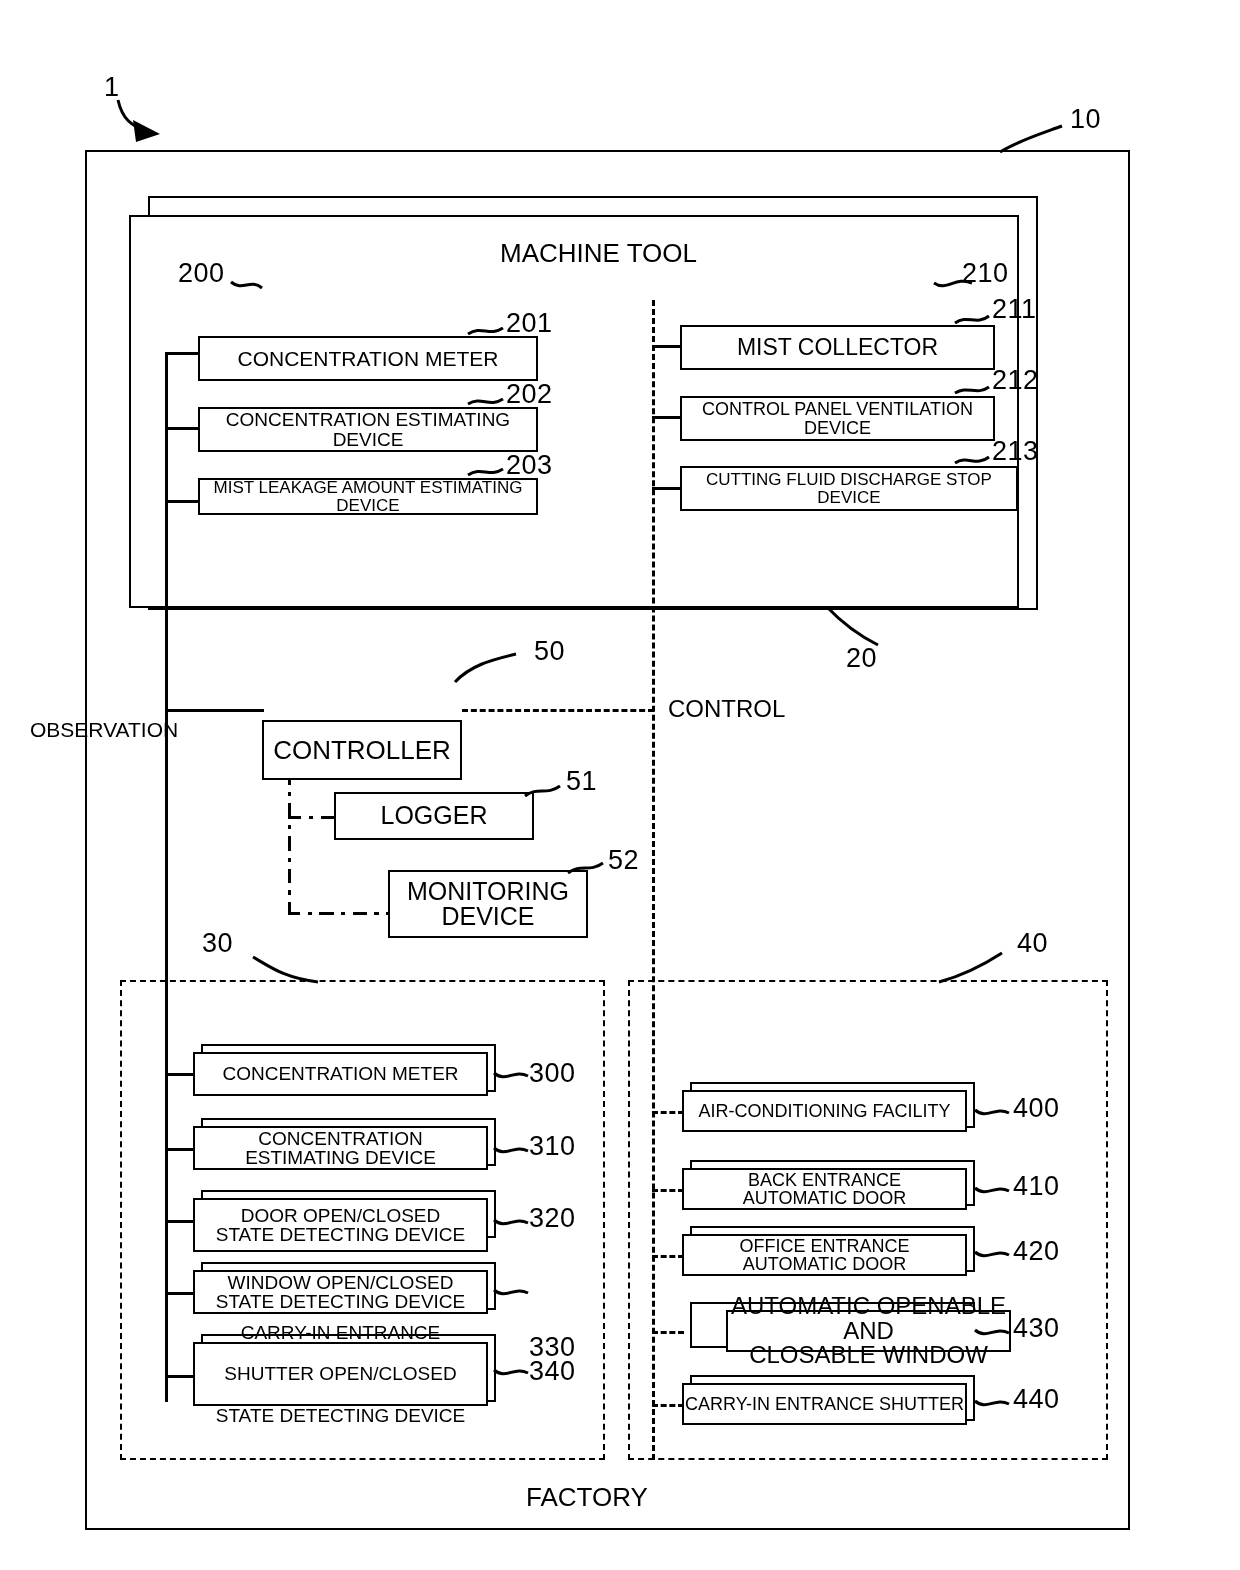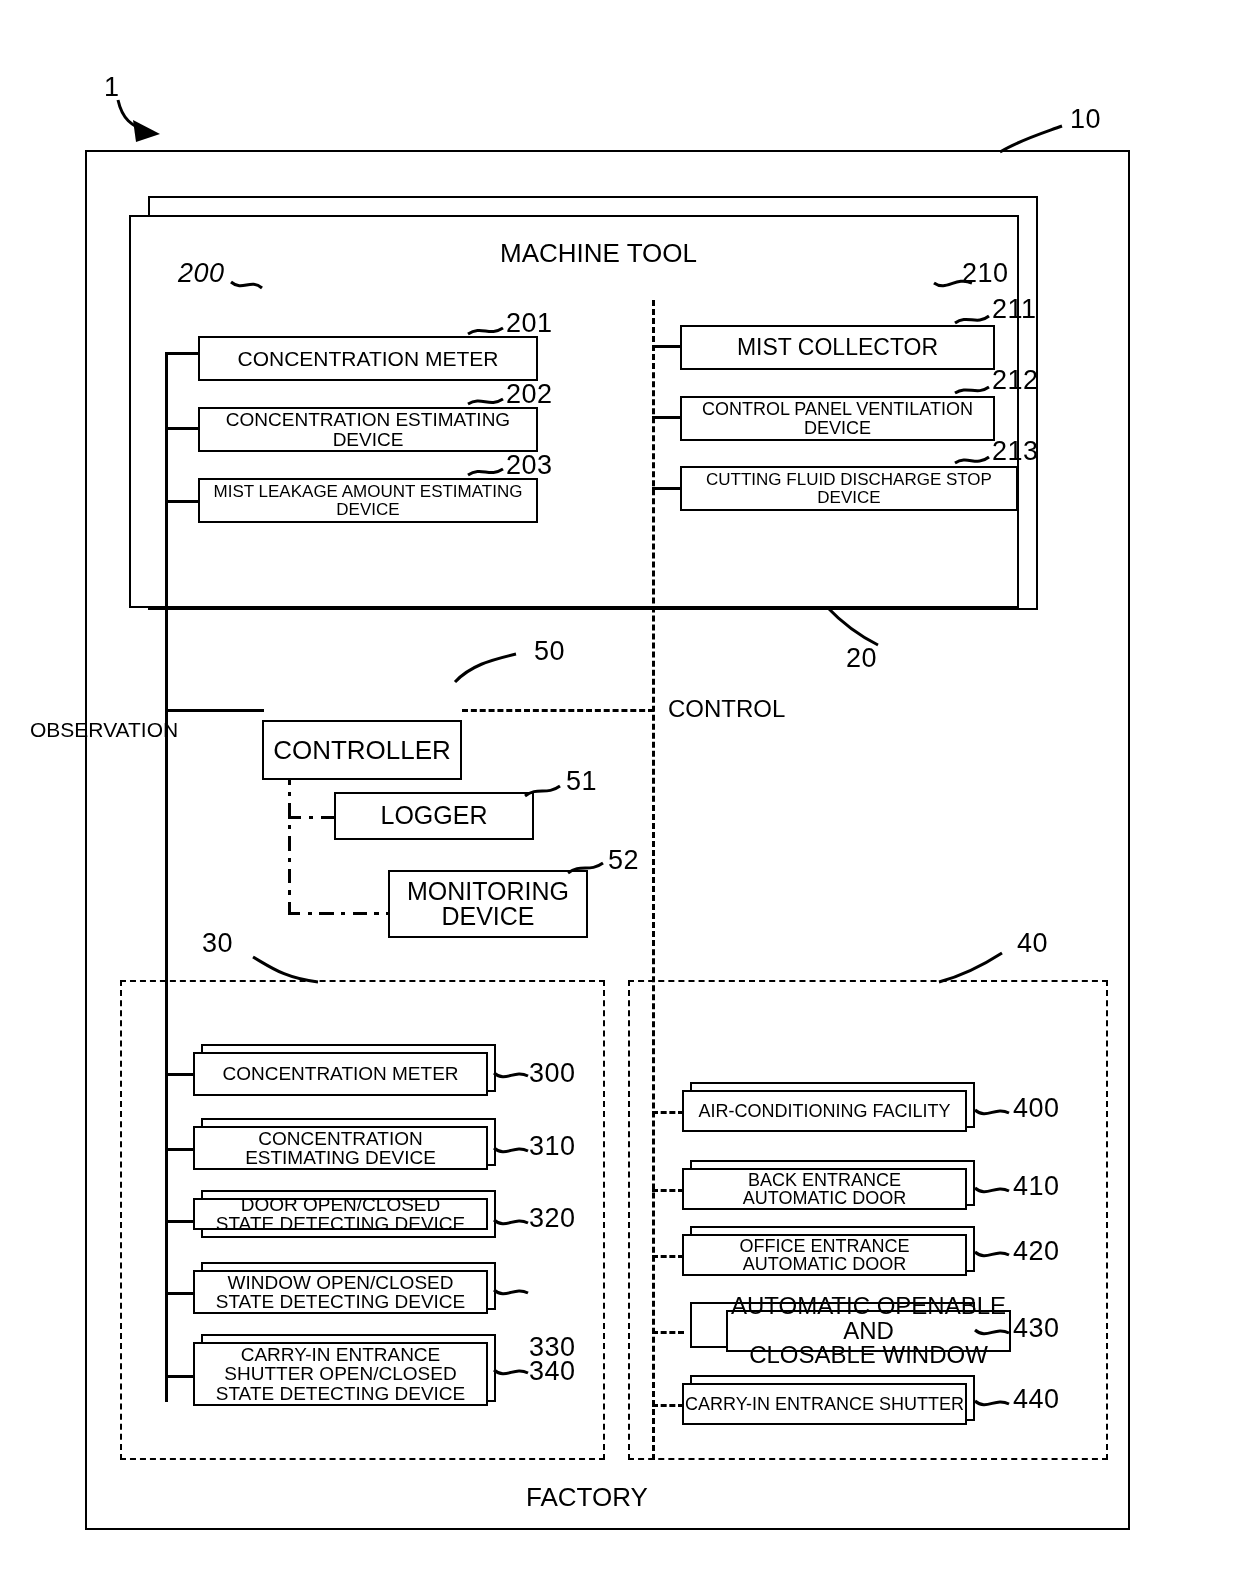--- a/index.html
+++ b/index.html
@@ -144,7 +144,7 @@
   <div class="lbl big" style="left:500px; top:238px;">MACHINE TOOL</div>
 
   <div class="dashbox" style="left:150px; top:288px; width:410px; height:290px;"></div>
-  <div class="lbl reftxt" style="left:178px; top:258px;font-style:italic;">200</div>
+  <div class="lbl reftxt" style="left:178px; top:258px;">200</div>
 
   <div class="plate" style="left:205px; top:326px; width:340px; height:50px;"></div>
   <div class="box" style="left:198px; top:336px; width:340px; height:45px; font-size:21px;">

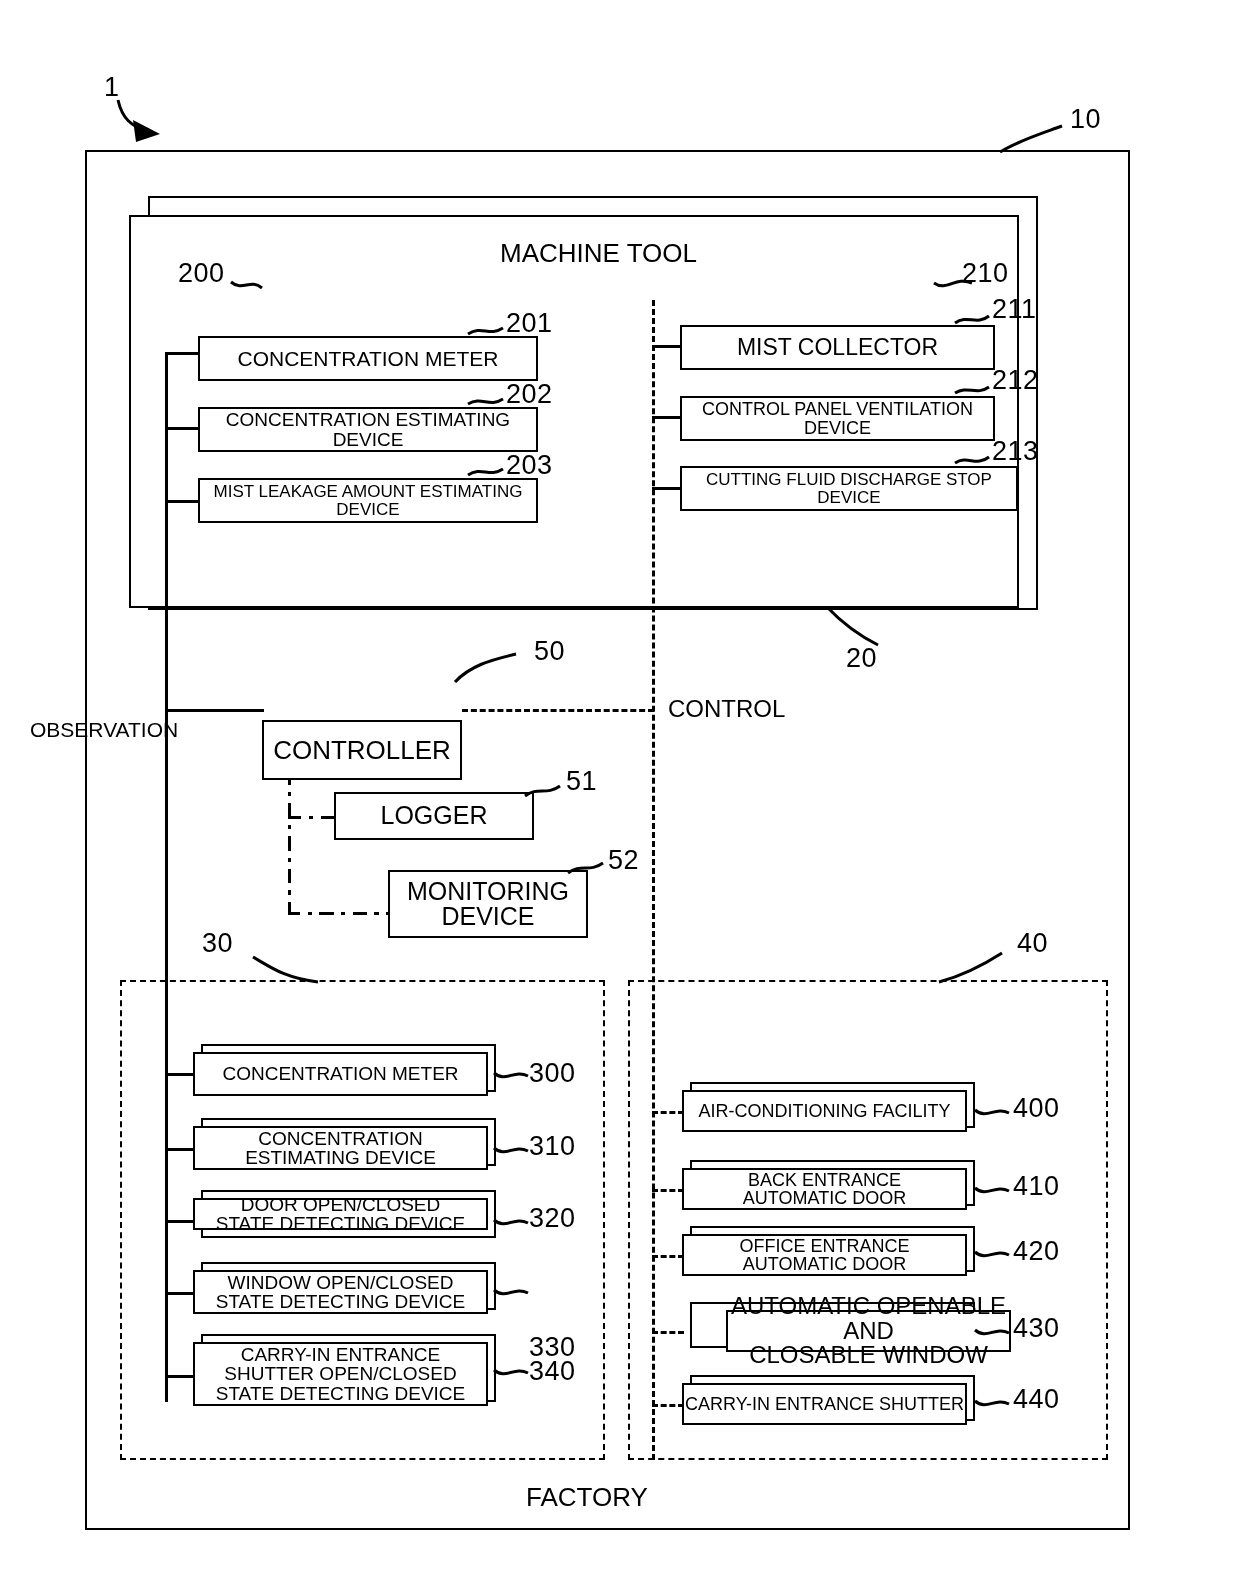--- a/index.html
+++ b/index.html
@@ -159,7 +159,7 @@
   <div class="lbl reftxt" style="left:506px; top:379px;">202</div>
 
   <div class="plate" style="left:205px; top:468px; width:340px; height:50px;"></div>
-  <div class="box" style="left:198px; top:478px; width:340px; height:45px; font-size:17px;">
+  <div class="box" style="left:198px; top:478px; width:340px; height:37px; font-size:17px;">
     <span>MIST LEAKAGE AMOUNT ESTIMATING DEVICE</span>
   </div>
   <div class="lbl reftxt" style="left:506px; top:450px;">203</div>

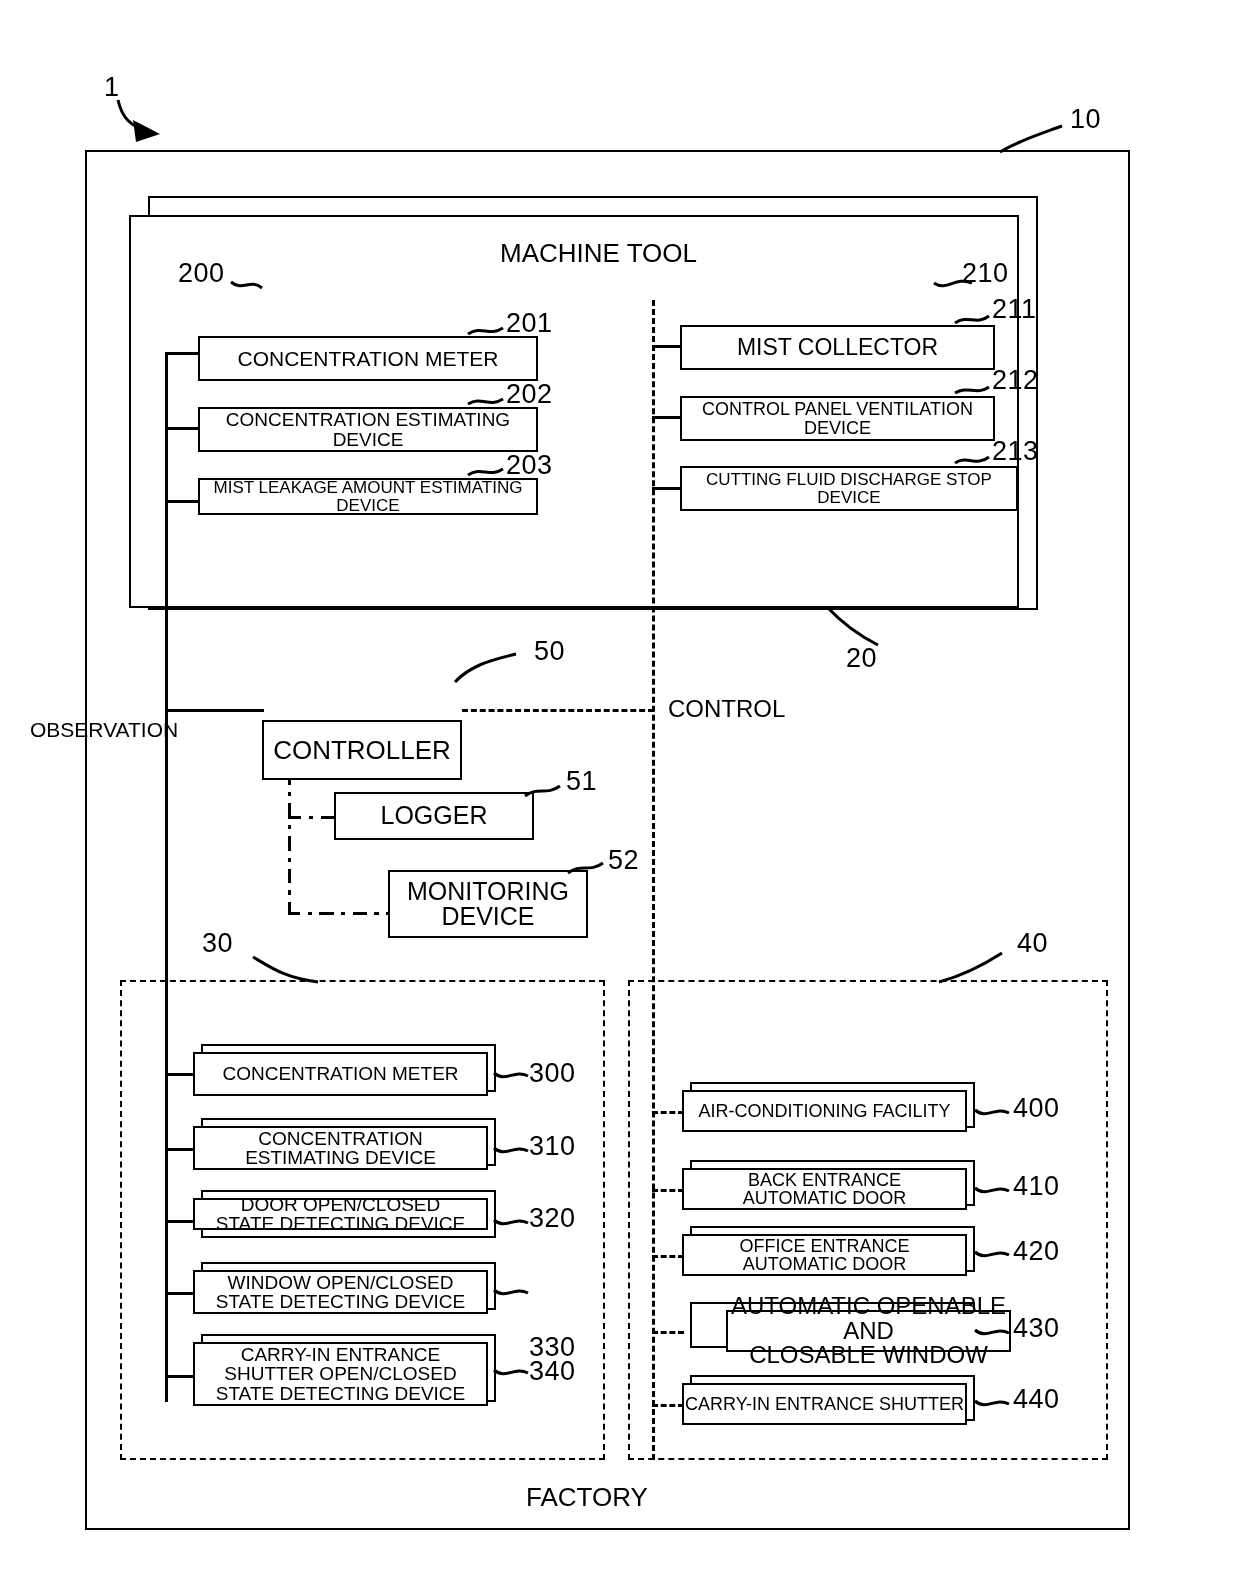--- a/index.html
+++ b/index.html
@@ -242,7 +242,7 @@
   <div class="lbl reftxt" style="left:529px; top:1131px;">310</div>
 
   <div class="plate" style="left:201px; top:1190px; width:295px; height:48px;"></div>
-  <div class="box" style="left:193px; top:1198px; width:295px; height:32px; font-size:19px; flex-direction:column;">
+  <div class="box" style="left:193px; top:1198px; width:295px; height:54px; font-size:19px; flex-direction:column;">
     <span>DOOR OPEN/CLOSED</span>
     <span>STATE DETECTING DEVICE</span>
   </div>

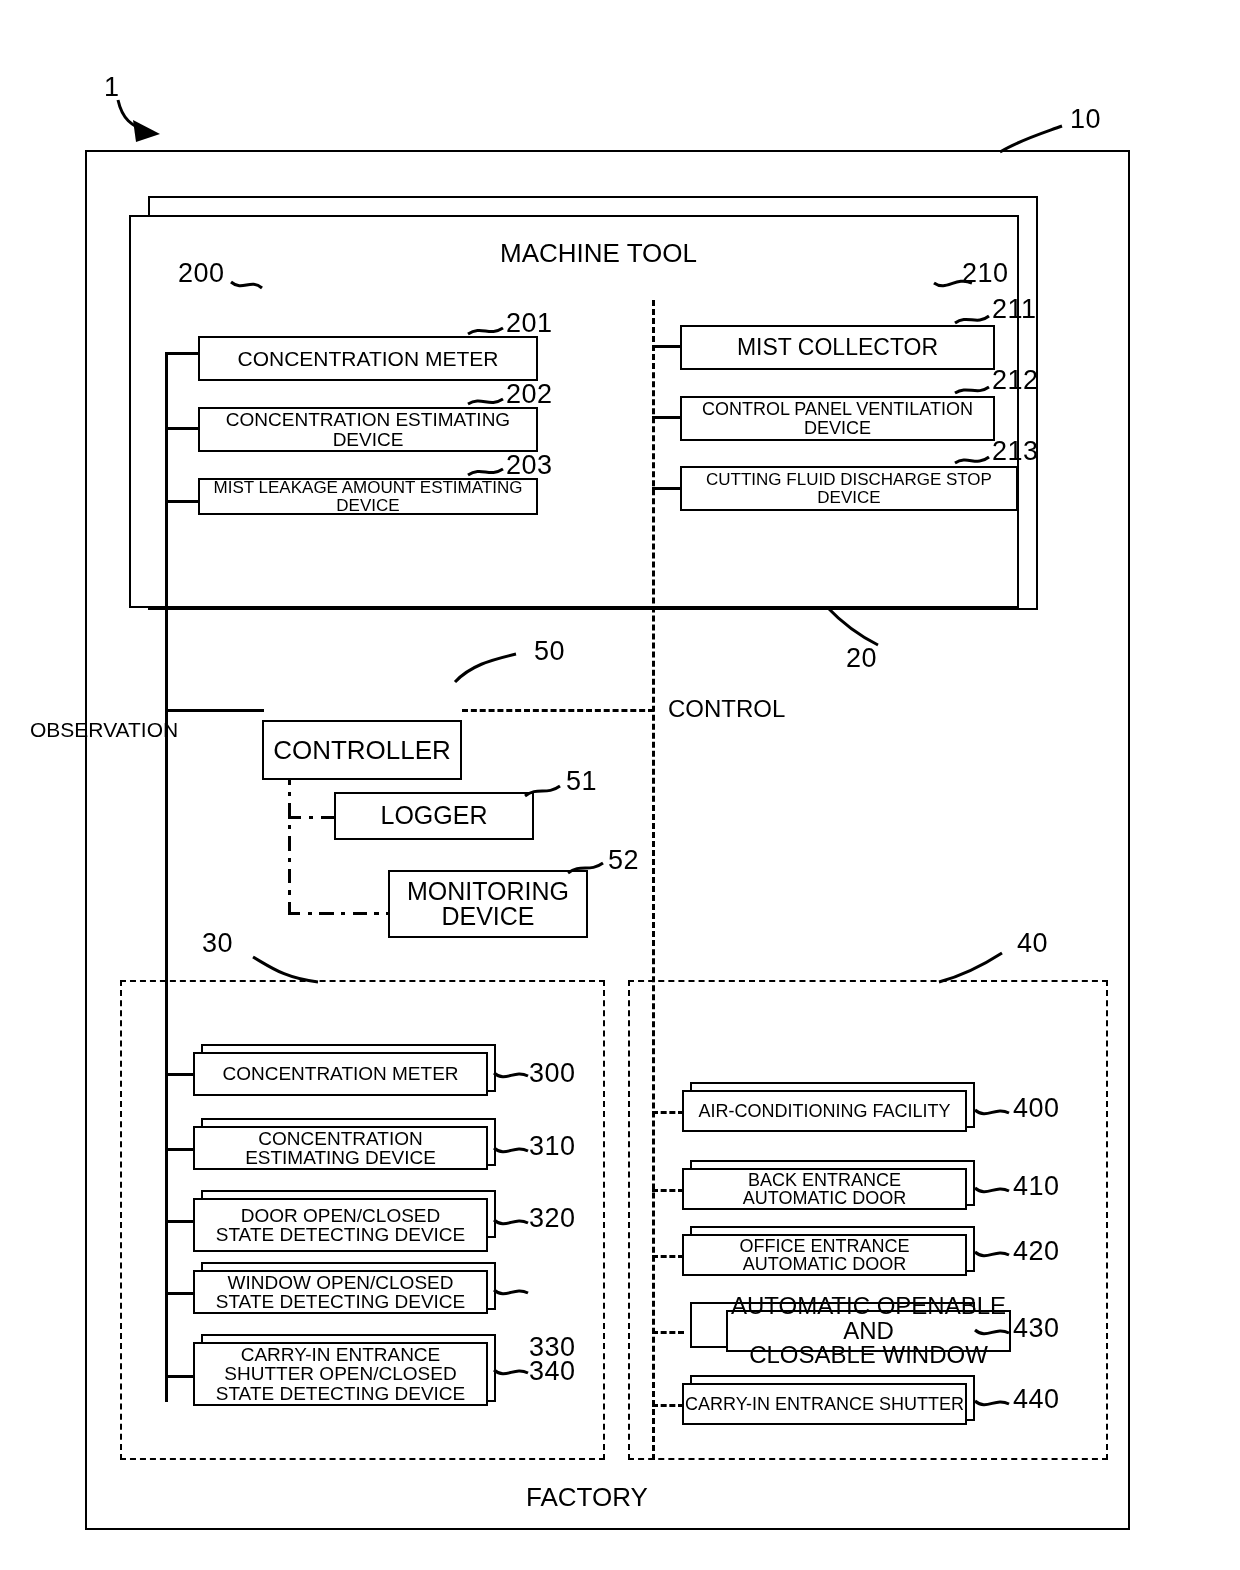--- a/index.html
+++ b/index.html
@@ -256,7 +256,7 @@
   <div class="lbl reftxt" style="left:529px; top:1332px;text-align:right;">330</div>
 
   <div class="plate" style="left:201px; top:1334px; width:295px; height:68px;"></div>
-  <div class="box" style="left:193px; top:1342px; width:295px; height:64px; font-size:19px; flex-direction:column;">
+  <div class="box" style="left:193px; top:1342px; width:295px; height:64px; font-size:19px; flex-direction:column;gap:22px;">
     <span>CARRY-IN ENTRANCE</span>
     <span>SHUTTER OPEN/CLOSED</span>
     <span>STATE DETECTING DEVICE</span>

